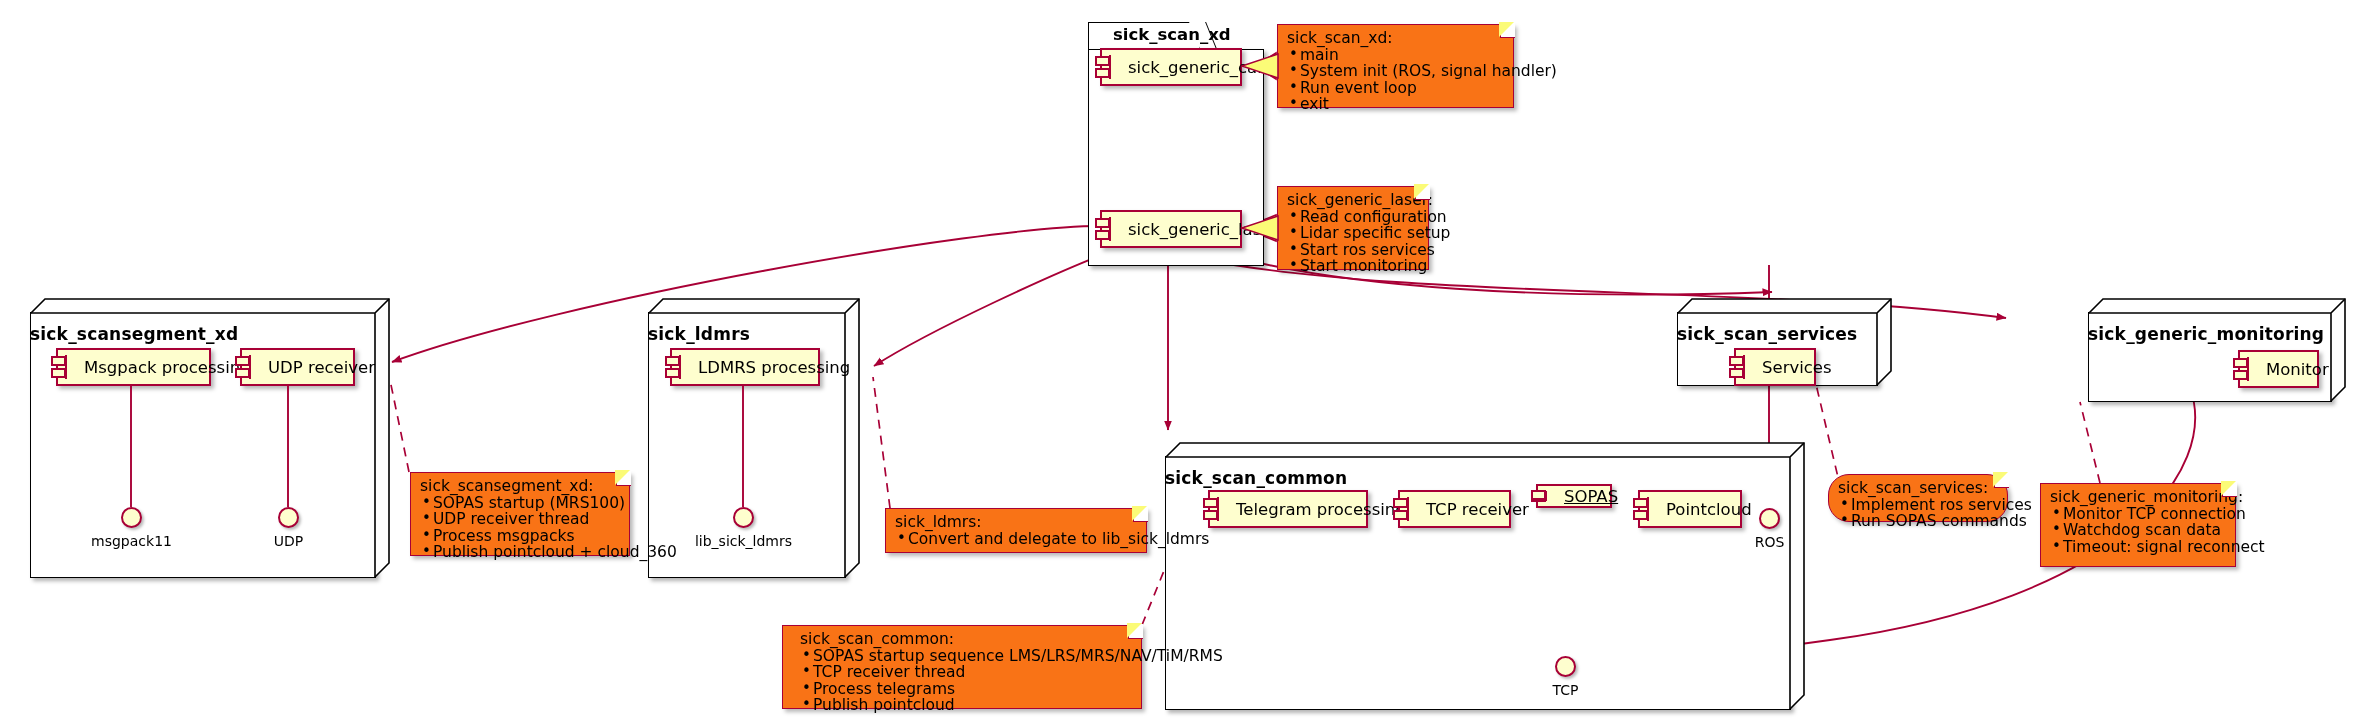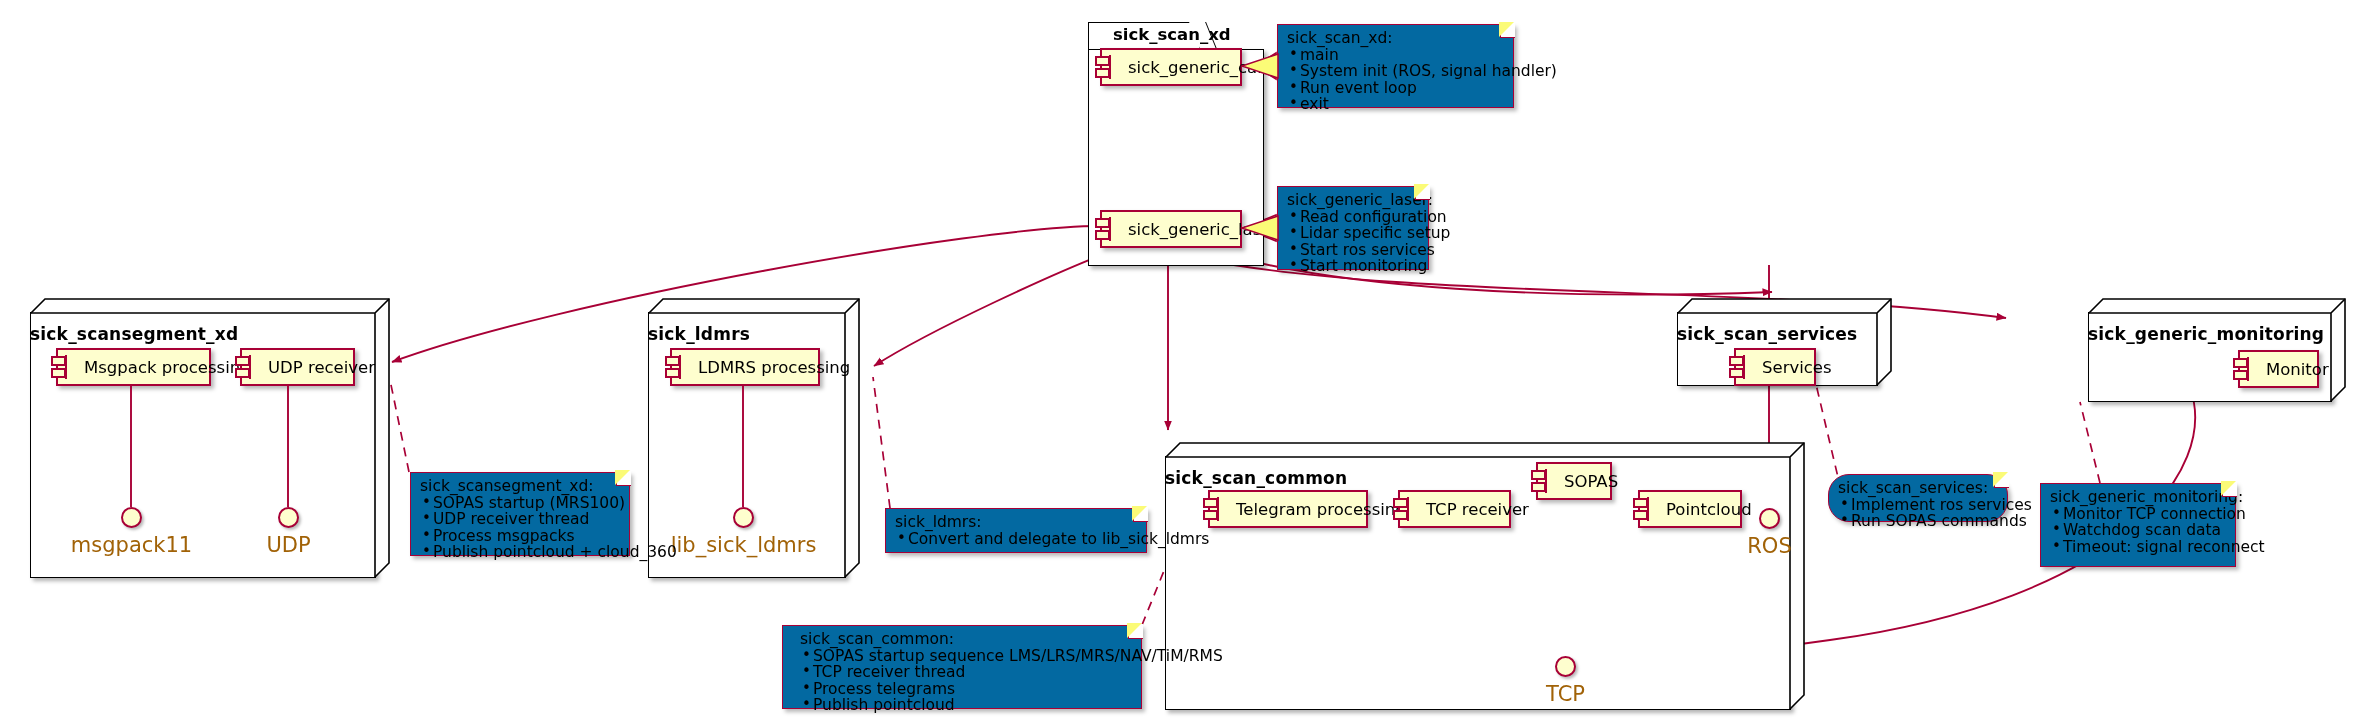--- a/index.html
+++ b/index.html
@@ -81,7 +81,7 @@
   
   .note{
     position:absolute;box-sizing:border-box;
-    background:#0369a1;border:1.6px solid #A80036;
+    background:#f97316;border:1.6px solid #A80036;
     box-shadow:3px 3px 4px rgba(0,0,0,.28);
     padding:5px 10px 6px 9px;
     font-size:15.5px;line-height:16.6px;color:#000;

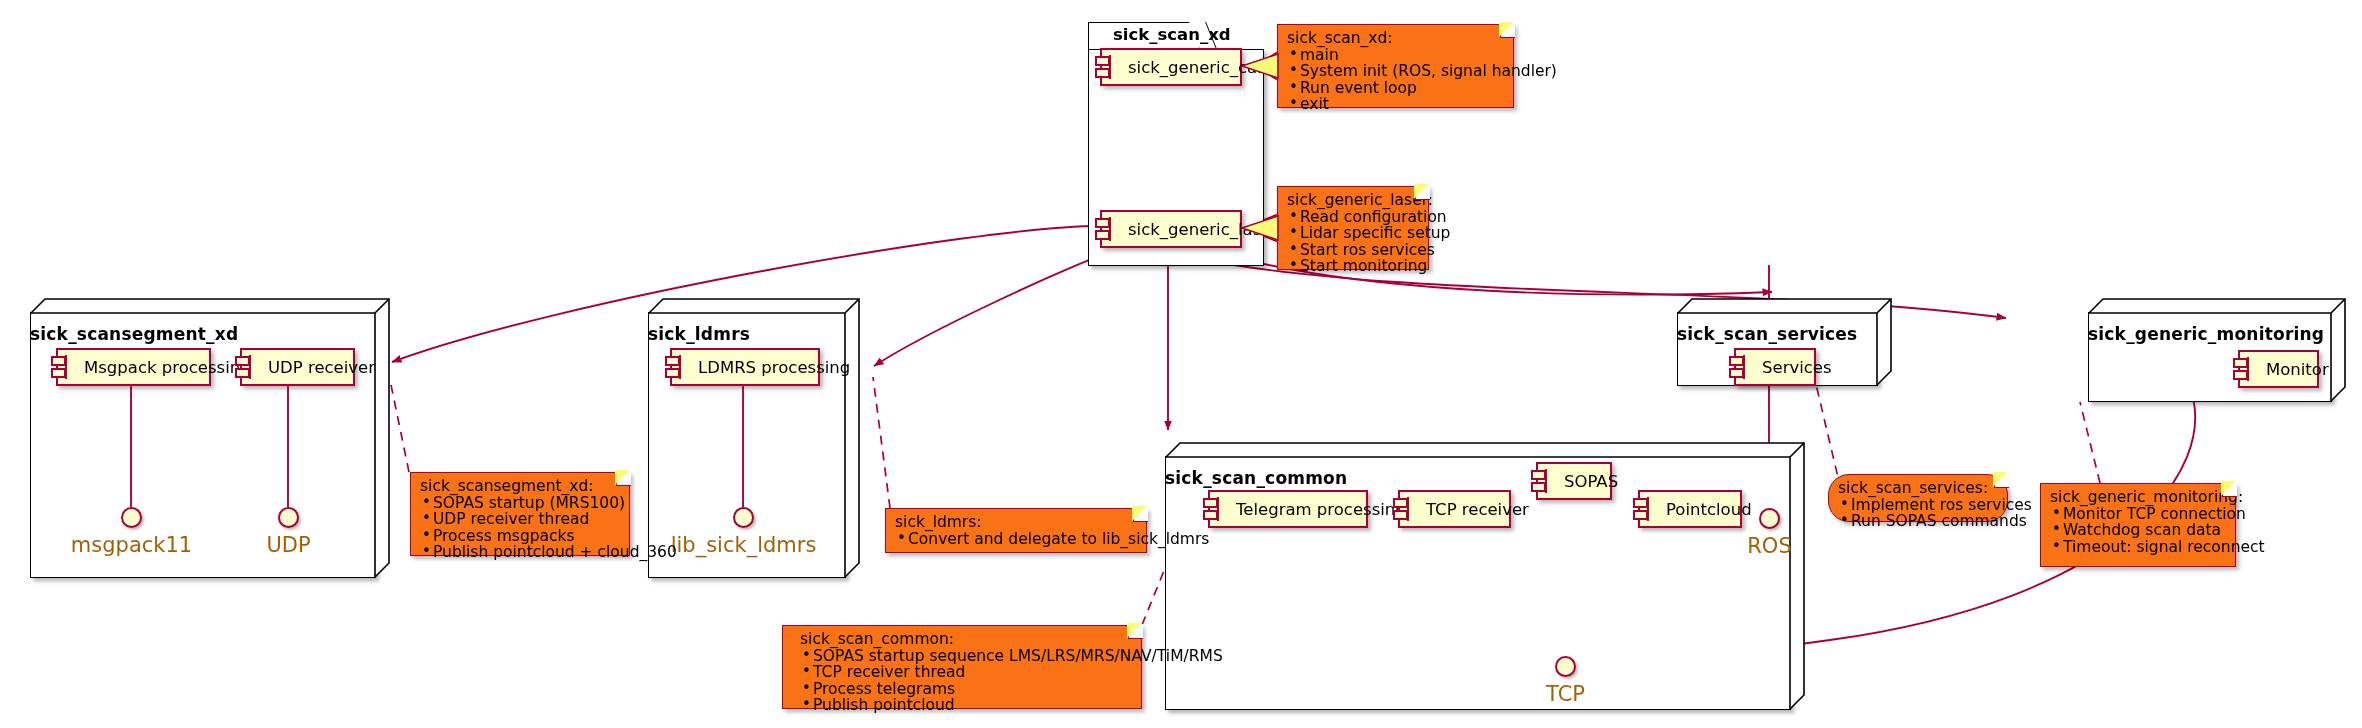--- a/index.html
+++ b/index.html
@@ -248,7 +248,7 @@
     <span class="lbl">TCP receiver</span>
   </div>
 
-  <div class="comp" style="left:1536px;top:462px;width:76px;height:38px;">
+  <div class="comp" style="left:1536px;top:484px;width:76px;height:24px;text-decoration:underline;">
     <div class="spine"></div>
     <div class="tab-u"></div>
     <div class="tab-l"></div>

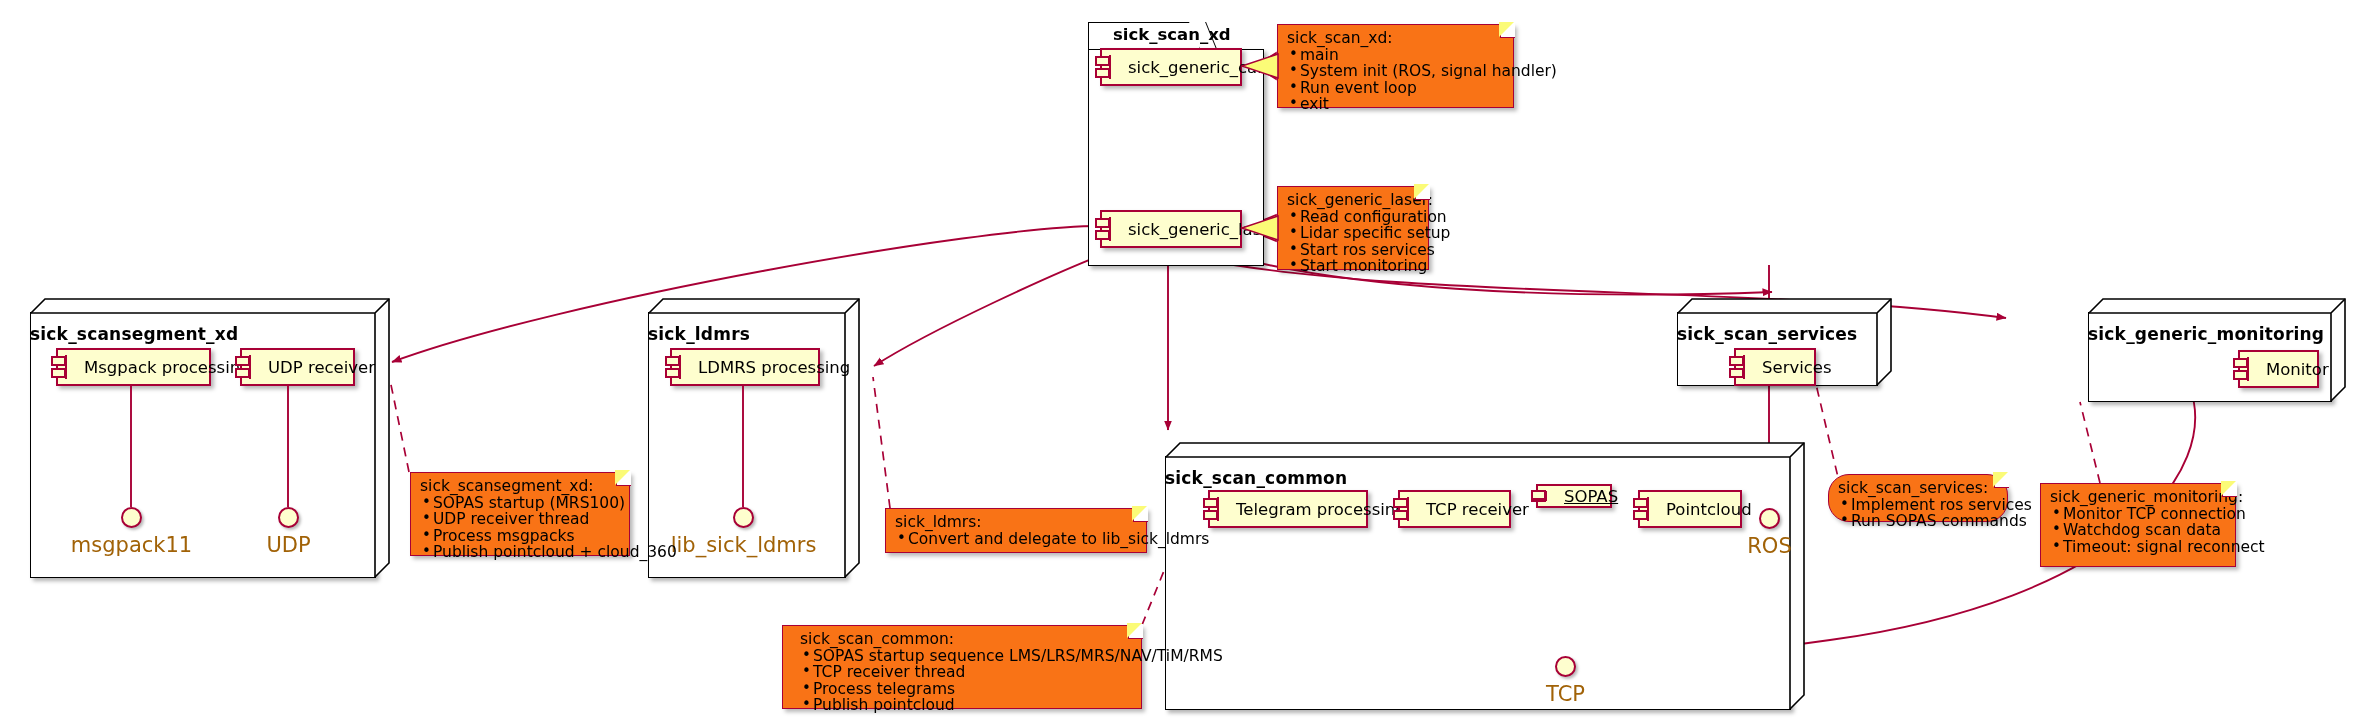--- a/index.html
+++ b/index.html
@@ -75,7 +75,7 @@
   }
   .iface .nm{
     position:absolute;left:50%;transform:translateX(-50%);top:26px;
-    font-size:21px;color:#a16207;white-space:nowrap;
+    font-size:14px;color:#000000;white-space:nowrap;
   }
 
   

